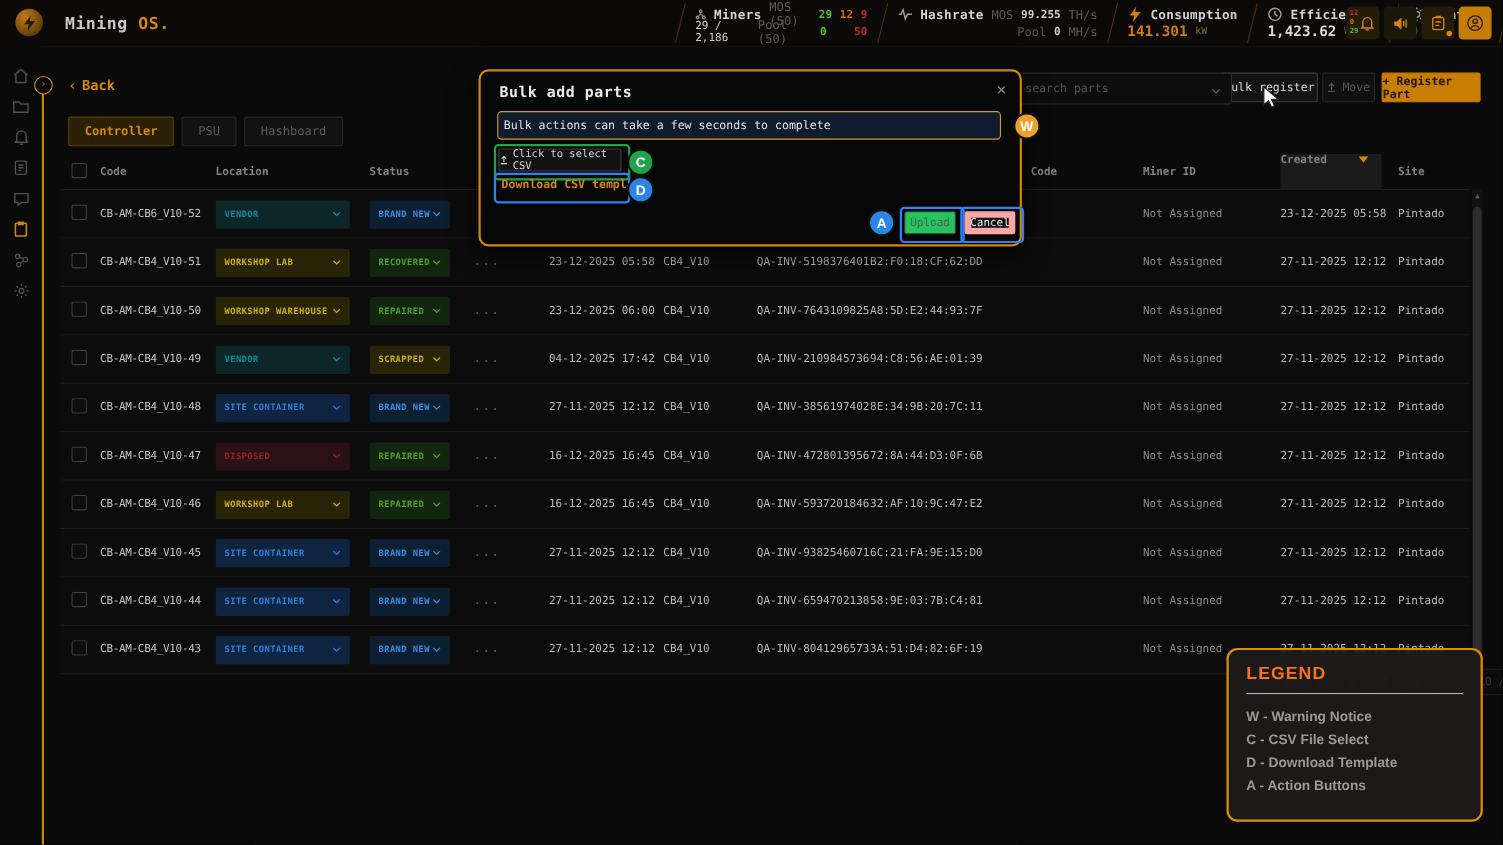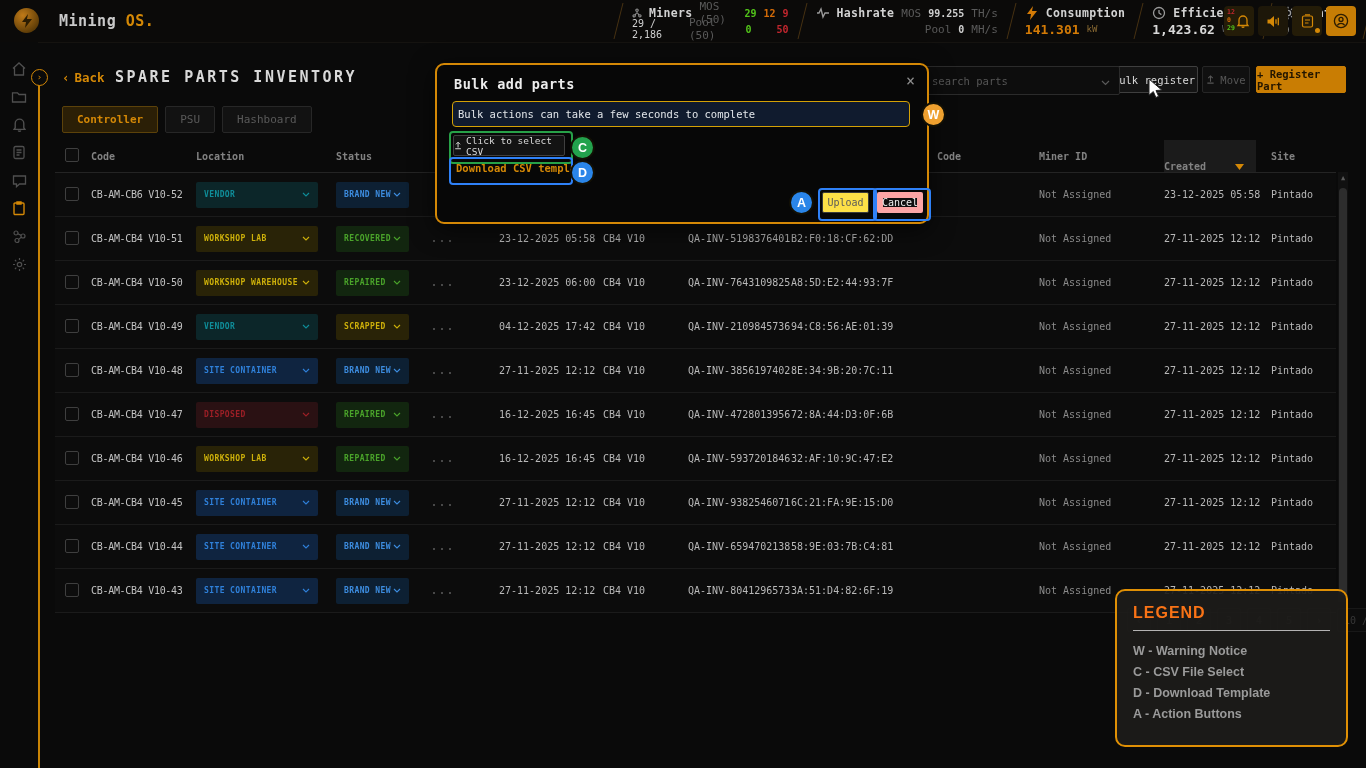--- a/index.html
+++ b/index.html
@@ -315,7 +315,6 @@
       <span>‹</span>
       <span>Back</span>
     </div>
-  <div class="page-title">SPARE PARTS INVENTORY</div>
 
   <div class="search-select">
     <input placeholder="search parts" style="">

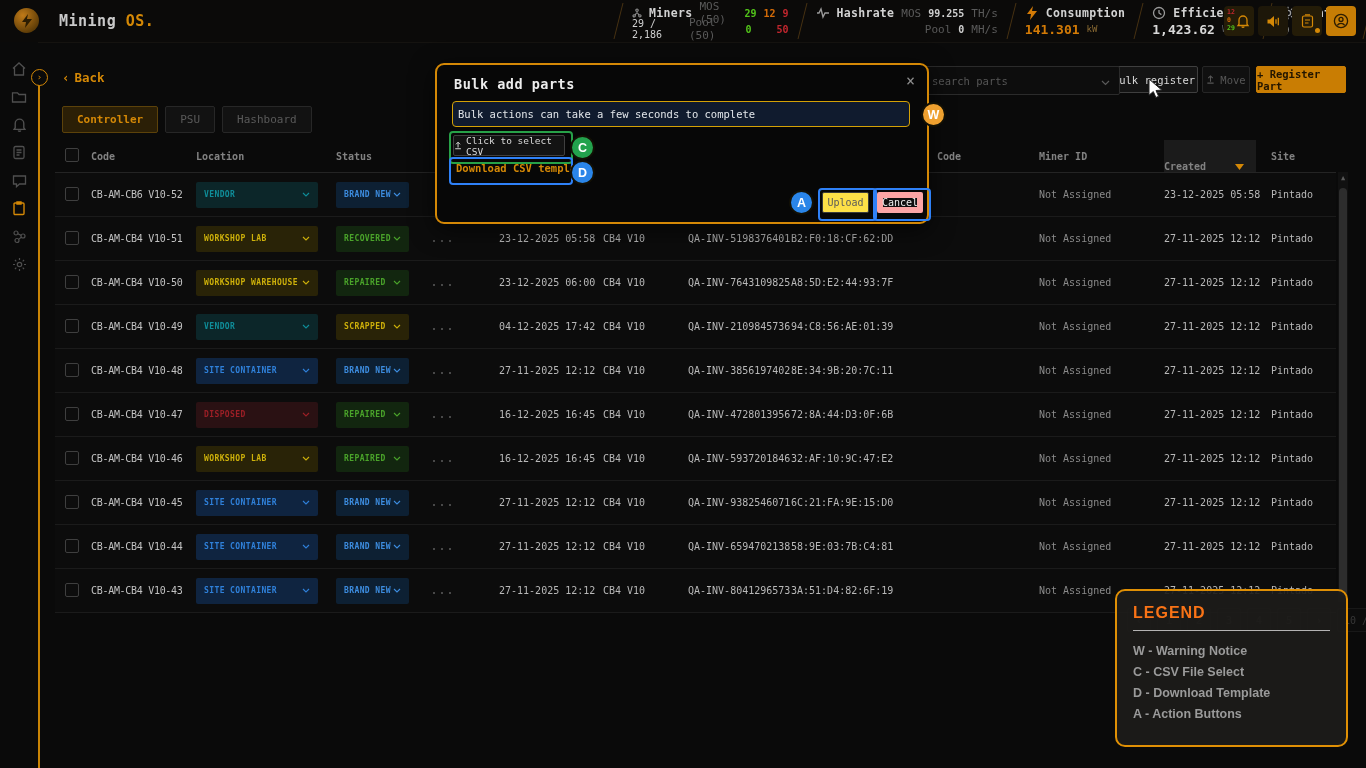--- a/index.html
+++ b/index.html
@@ -75,7 +75,7 @@
   .c-code{font-size:10px;color:#c2c2c2;letter-spacing:-.3px;}
   .dots{color:#565656;letter-spacing:2px;font-weight:bold;}
   .dim-cell{color:#8a8a8a;}
-  .th-created{background:#1b1b1b;height:32px;display:flex;align-items:flex-end;justify-content:space-between;margin-left:-8px;padding:0 12px 0 8px;width:100px;box-sizing:border-box;}
+  .th-created{background:#1b1b1b;height:32px;display:flex;align-items:flex-start;justify-content:space-between;margin-left:-8px;padding:0 12px 0 8px;width:100px;box-sizing:border-box;}
   .sort-caret{color:#d48806;}
 
   .dd{display:inline-flex;align-items:center;justify-content:space-between;height:26px;border-radius:2px;padding:0 8px;font-size:8px;font-weight:bold;letter-spacing:.4px;box-sizing:border-box;cursor:pointer;}

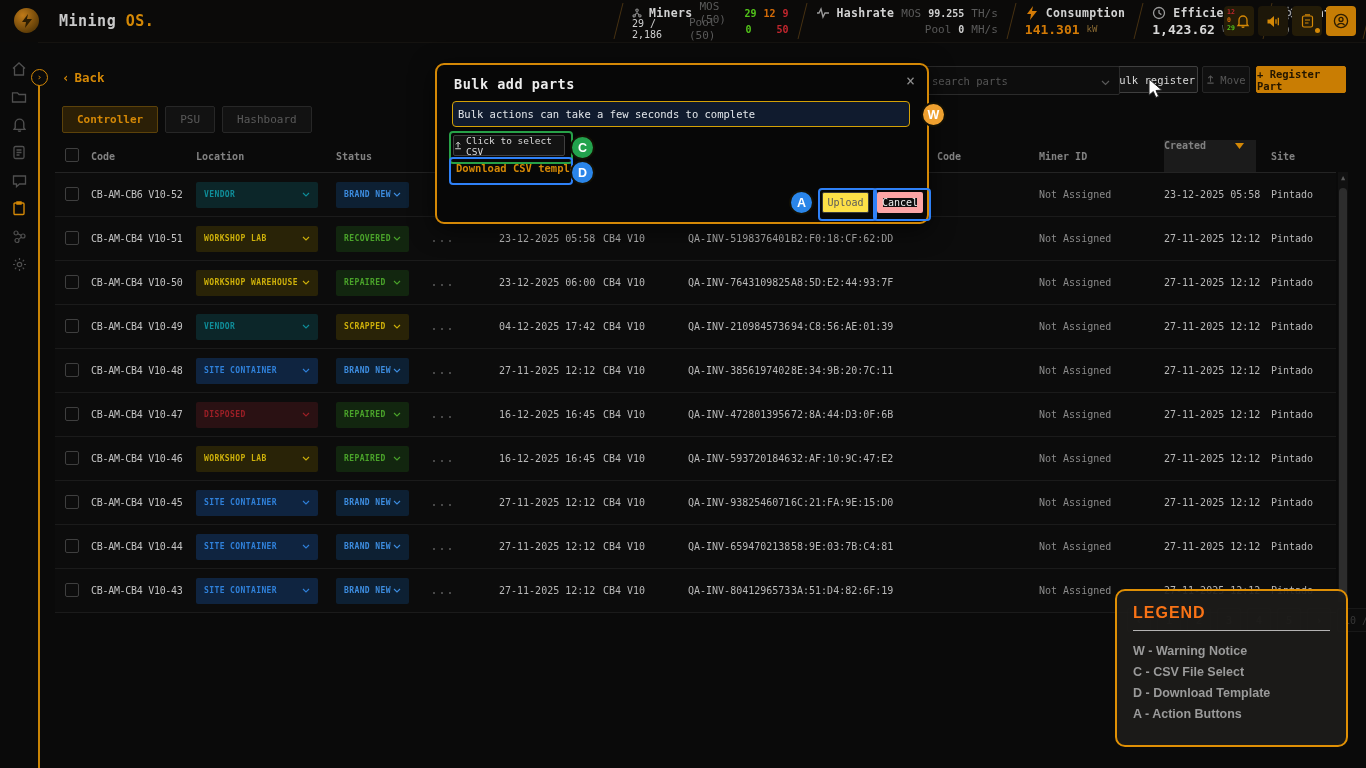--- a/index.html
+++ b/index.html
@@ -113,7 +113,7 @@
   .ann-upload{left:381px;top:123px;width:55px;height:29px;border:2px solid #2f81f7;}
   .ann-cancel{left:436px;top:123px;width:54px;height:29px;border:2px solid #2f81f7;}
   .mbtn{position:absolute;top:127px;height:21px;border-radius:2px;font-size:10px;display:flex;align-items:center;justify-content:center;box-sizing:border-box;cursor:pointer;}
-  .mbtn-upload{left:385px;width:47px;background:#fde047;border:1px solid #3a3a3a;color:#5a5a5a;}
+  .mbtn-upload{left:385px;width:47px;background:#22c55e;border:1px solid #3a3a3a;color:#5a5a5a;}
   .mbtn-cancel{left:440px;width:46px;background:#0f0f0f;border:6px solid #fca5a5;color:#ececec;}
   .badge{position:absolute;width:25px;height:25px;border-radius:50%;color:#fff;font-family:"Liberation Sans",sans-serif;font-weight:bold;font-size:12.5px;display:flex;align-items:center;justify-content:center;border:2px solid #121005;box-sizing:border-box;z-index:45;}
   .badge-w{left:484px;top:37px;background:#eea02f;}

